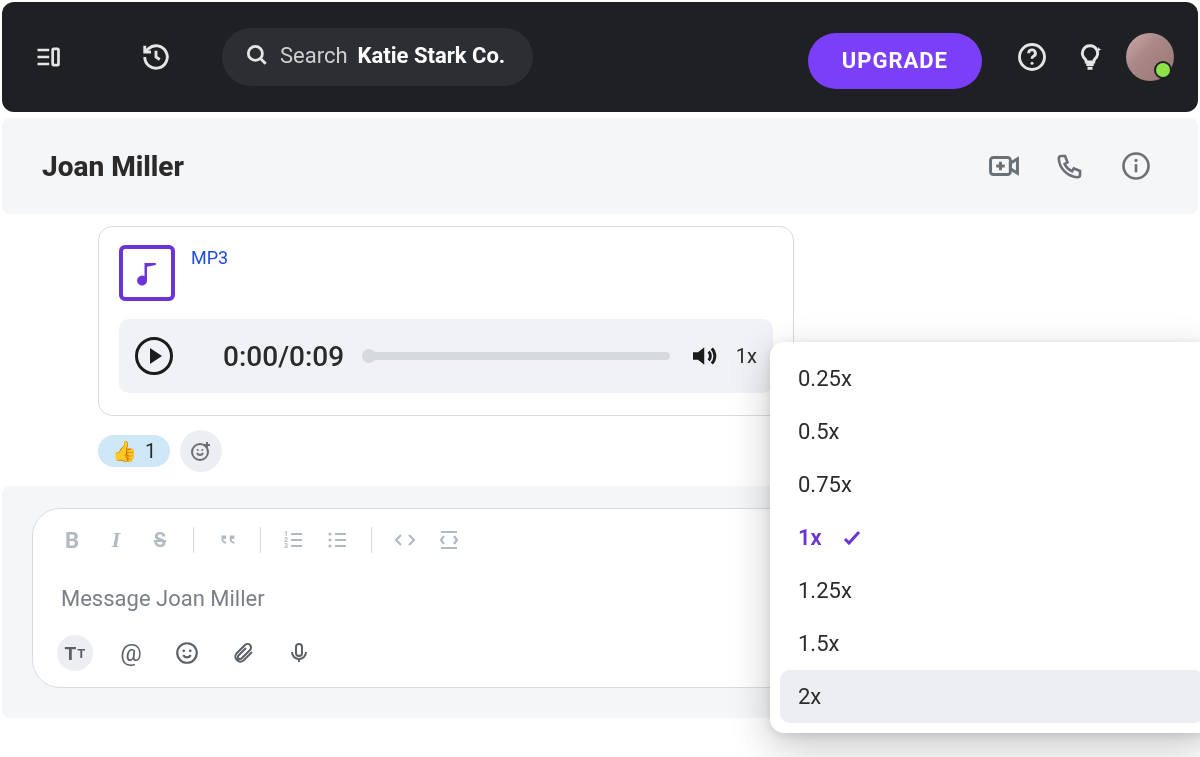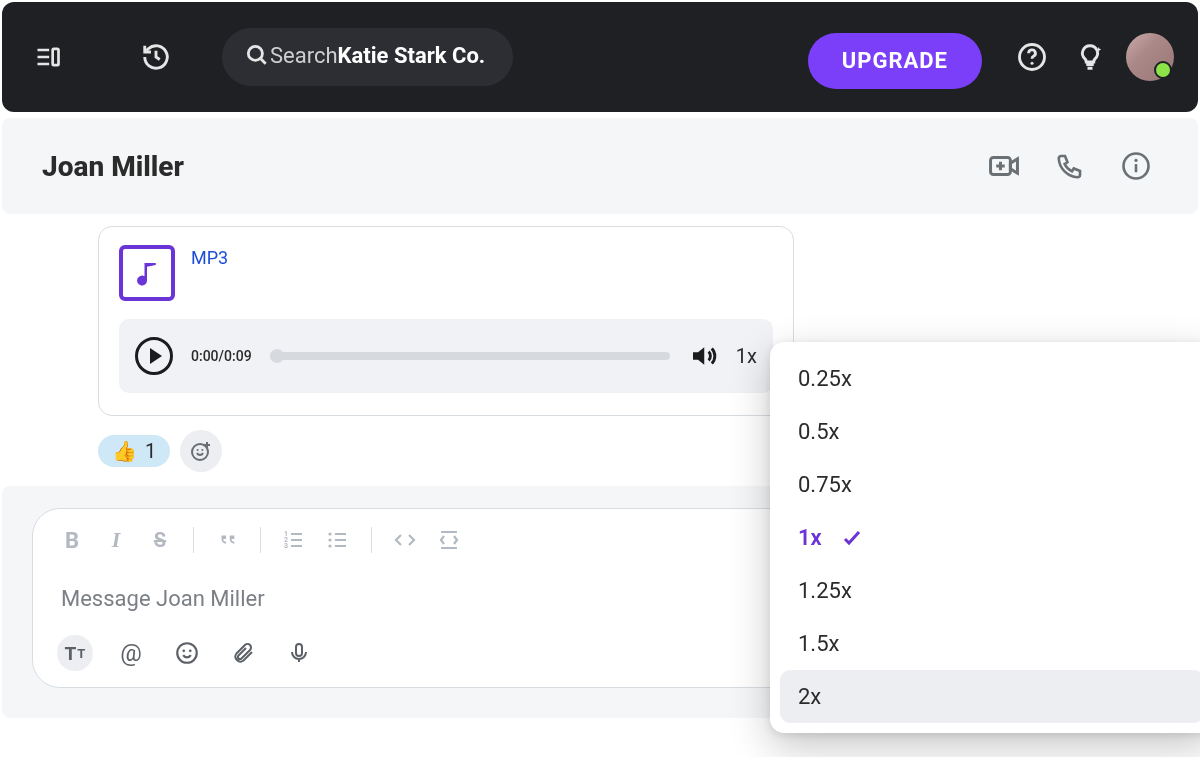--- a/index.html
+++ b/index.html
@@ -37,7 +37,7 @@
     border-radius: 32px;
     height: 58px;
     padding: 0 28px 4px 22px;
-    gap: 0;
+    gap: 10px;
     flex: 0 0 auto;
     margin-left: 4px;
   }

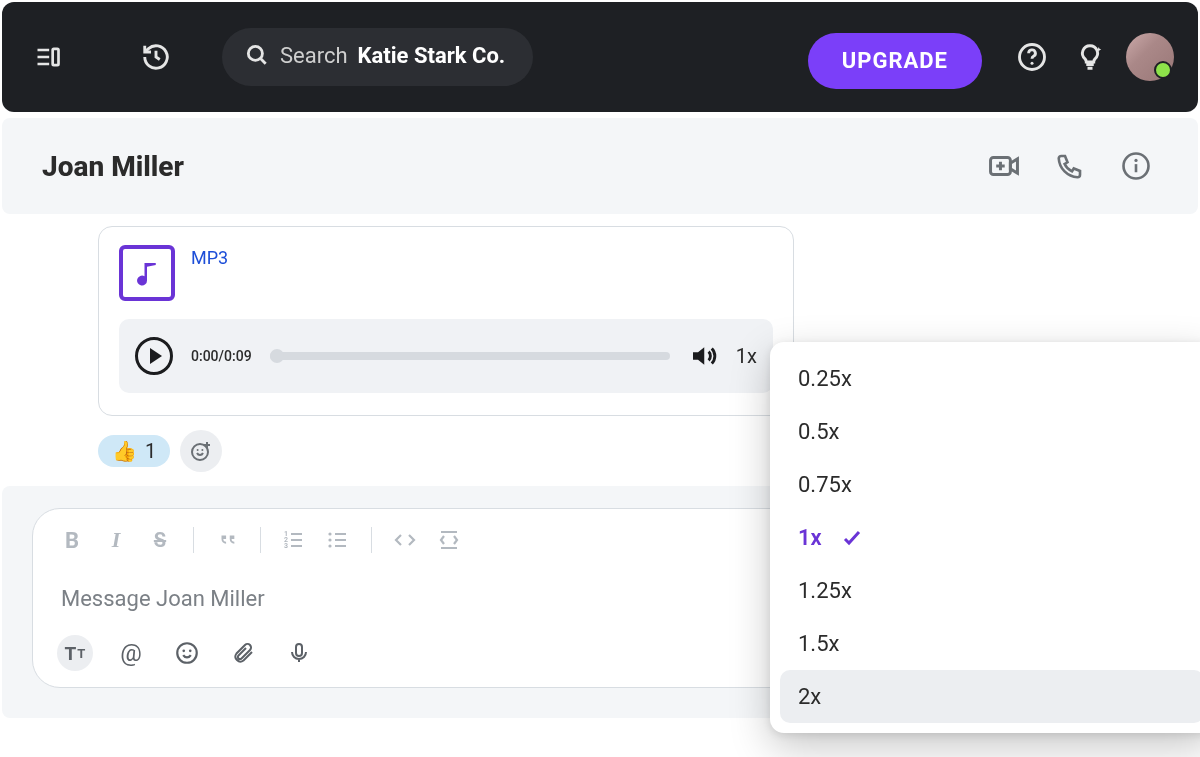--- a/index.html
+++ b/index.html
@@ -125,7 +125,7 @@
     border-left:12px solid #1b1c1e;border-top:8px solid transparent;border-bottom:8px solid transparent;
     margin-left:3px;
   }
-  .player .time { font-size:14px; font-weight:500; }
+  .player .time { font-size:28px; font-weight:500;margin-left:32px; }
   .player .track {
     flex:1;height:8px;background:#d6dadf;border-radius:4px;position:relative;
   }

